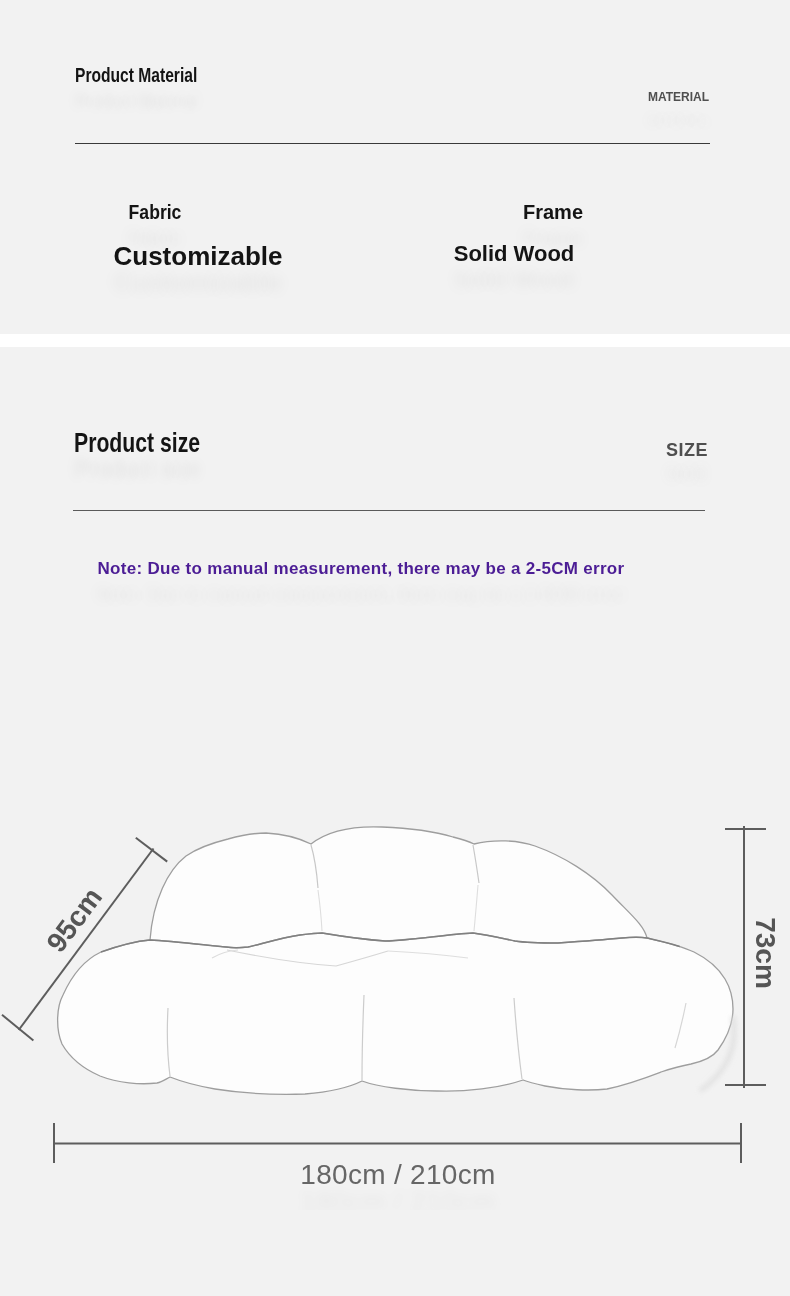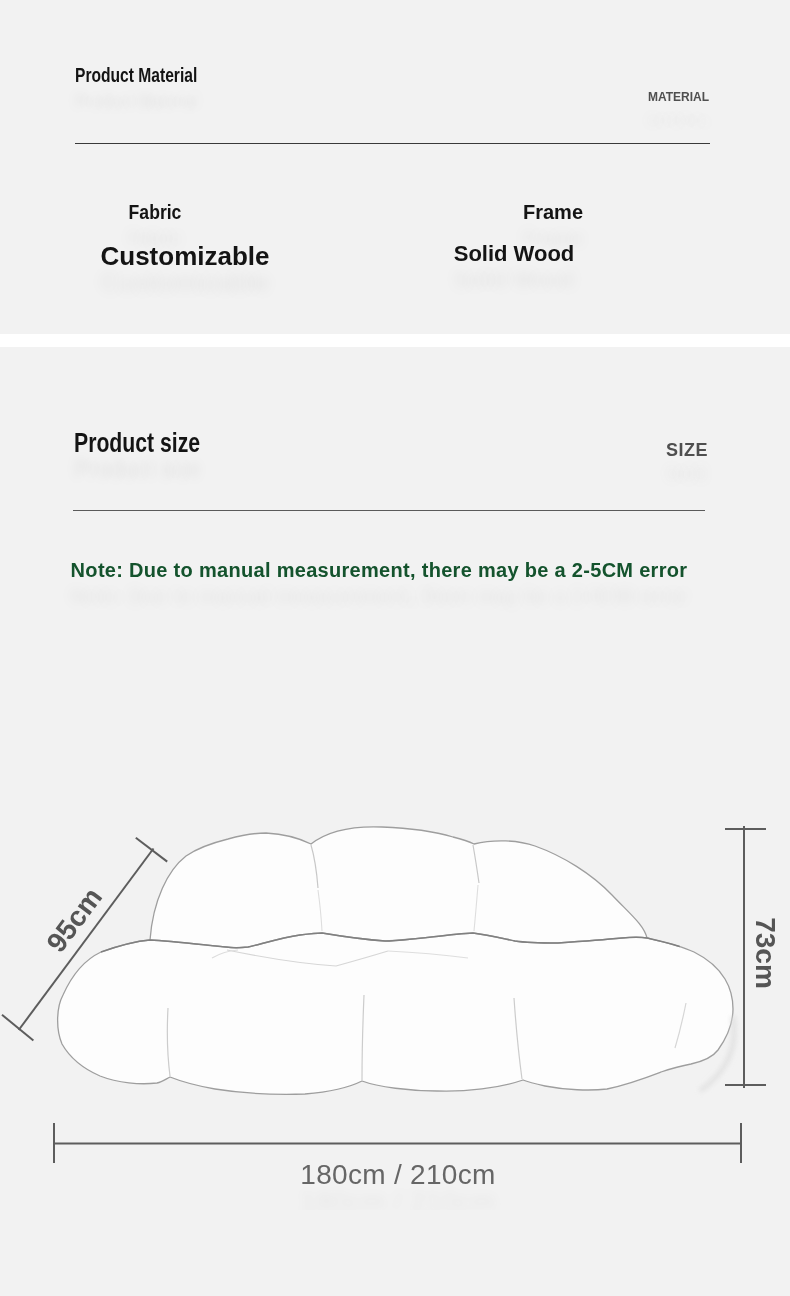--- a/index.html
+++ b/index.html
@@ -20,7 +20,7 @@
   <div class="rule" style="left:75px;top:143px;width:635px;"></div>
 
   <div class="abs h1" style="left:155px;top:201px;font-size:20px;transform:translateX(-50%) scaleX(.88);">Fabric</div>
-  <div class="abs h1 ctr" style="left:185px;top:241px;font-size:26px;">Customizable</div>
+  <div class="abs h1 ctr" style="left:198px;top:241px;font-size:26px;">Customizable</div>
   <div class="abs h1 ctr" style="left:509px;top:201px;font-size:20px;margin-left:44px;">Frame</div>
   <div class="abs h1 ctr" style="left:514px;top:241px;font-size:22px;">Solid Wood</div>
 

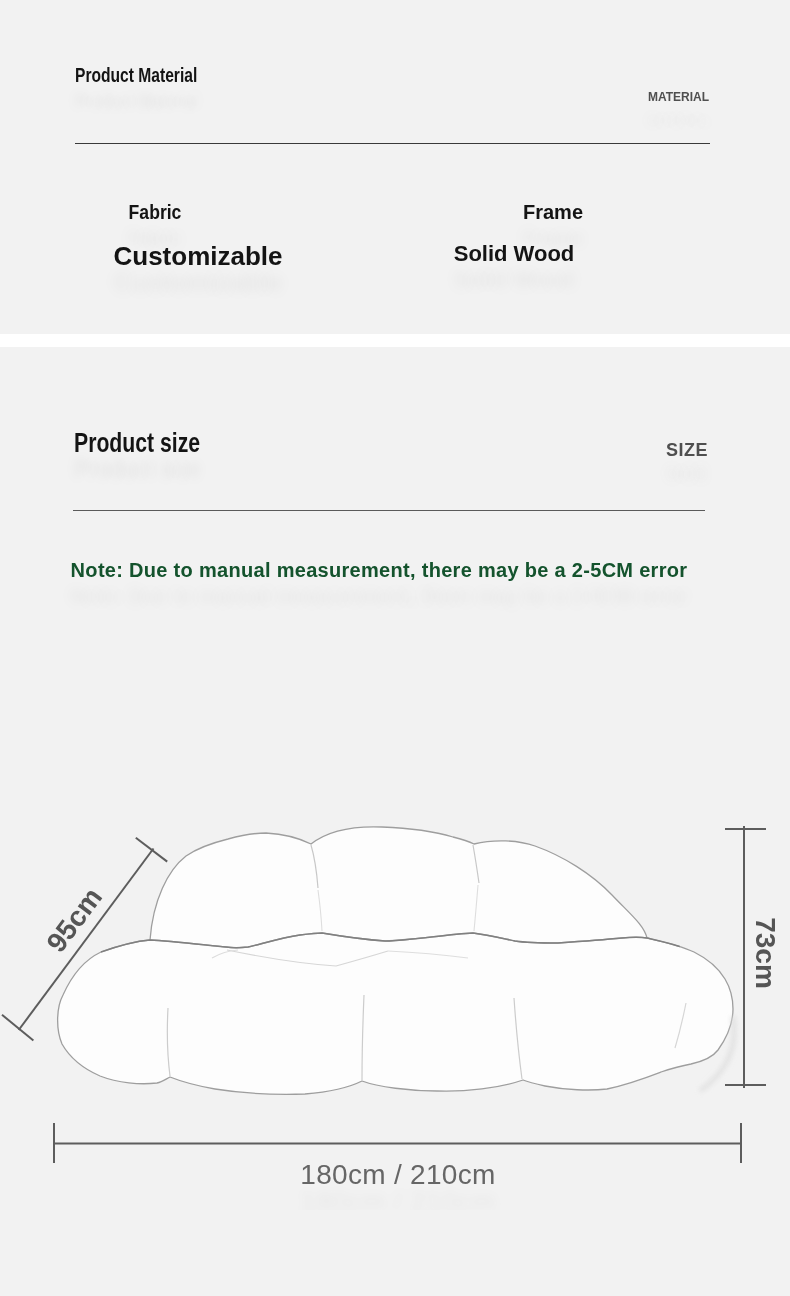--- a/index.html
+++ b/index.html
@@ -30,7 +30,7 @@
   <div class="abs tag" style="right:82px;top:440px;font-size:18px;letter-spacing:.5px;">SIZE</div>
   <div class="rule" style="left:73px;top:510px;width:632px;border-top-color:#5a5a5a;"></div>
 
-  <div class="abs h1 ctr" style="left:379px;top:559px;font-size:20px;letter-spacing:.3px;color:#14532d;">Note:&nbsp;Due to manual measurement, there may be a 2-5CM error</div>
+  <div class="abs h1 ctr" style="left:361px;top:559px;font-size:17px;letter-spacing:.3px;color:#4c1d95;">Note:&nbsp;Due to manual measurement, there may be a 2-5CM error</div>
 
   <svg class="abs" style="left:0;top:780px;" width="790" height="430" viewBox="0 780 790 430" preserveAspectRatio="none">
     <defs>

